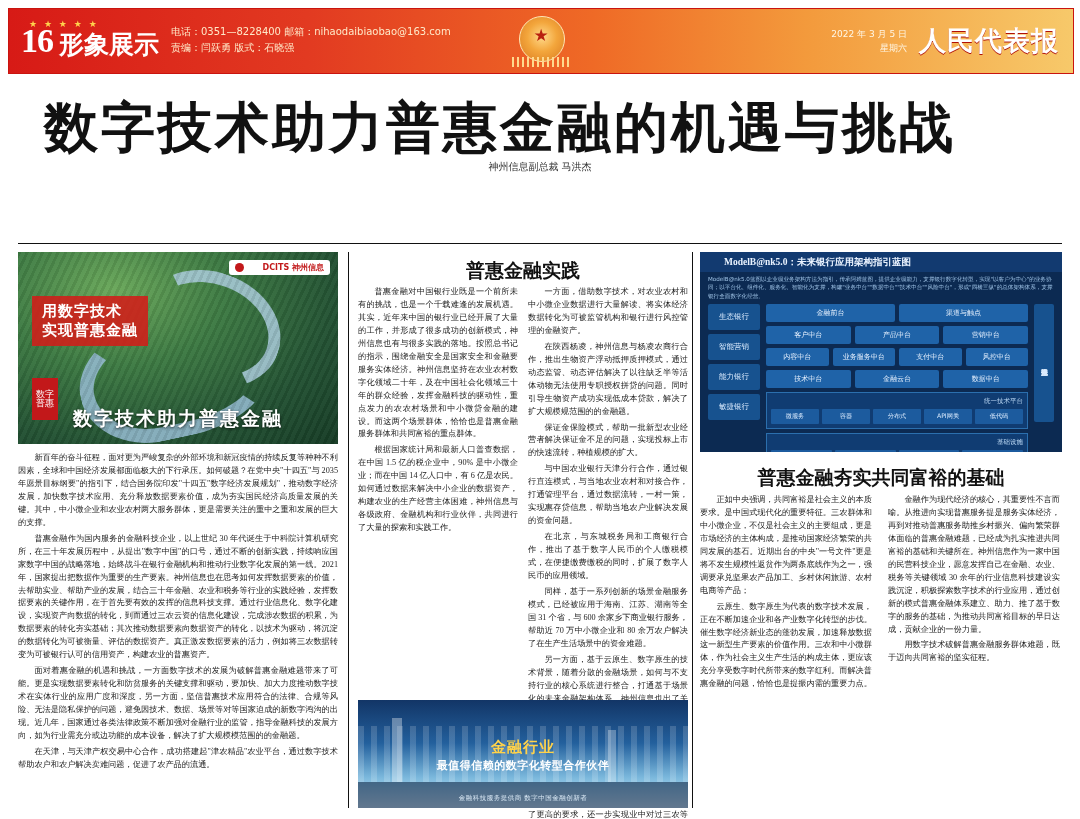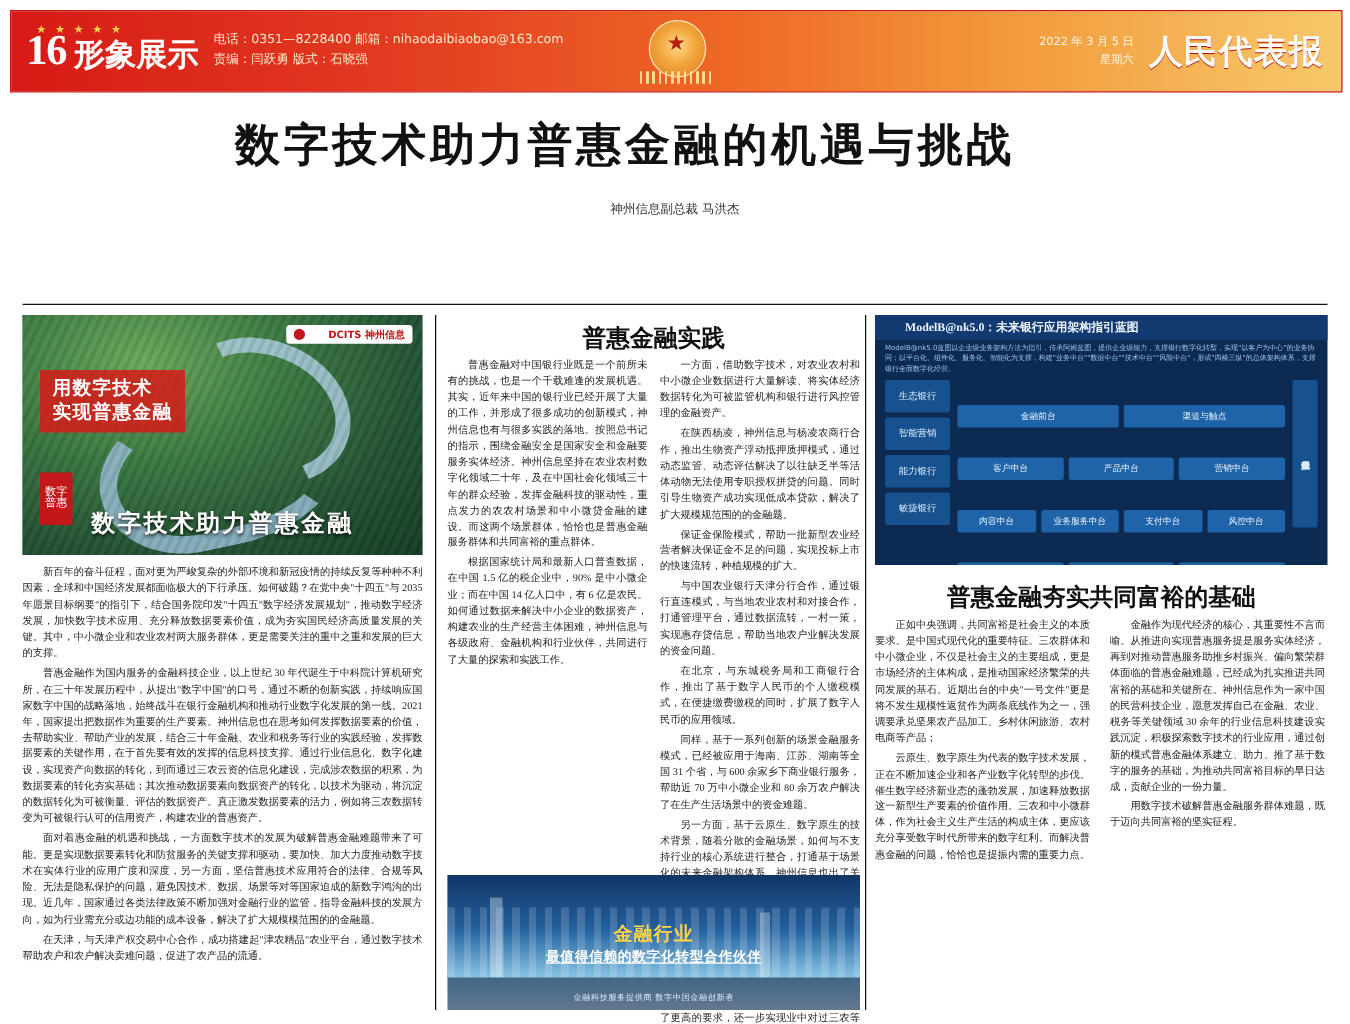--- a/index.html
+++ b/index.html
@@ -29,7 +29,7 @@
 
   
   .headline{position:absolute;top:92px;left:0;width:1000px;text-align:center;
-     font-family:"Liberation Serif",serif;font-weight:bold;font-size:36px;letter-spacing:3px;color:#111;}
+     font-family:"Liberation Serif",serif;font-weight:bold;font-size:54px;letter-spacing:3px;color:#111;}
   .byline{position:absolute;top:160px;left:0;width:1080px;text-align:center;font-size:10px;color:#333;}
 
   

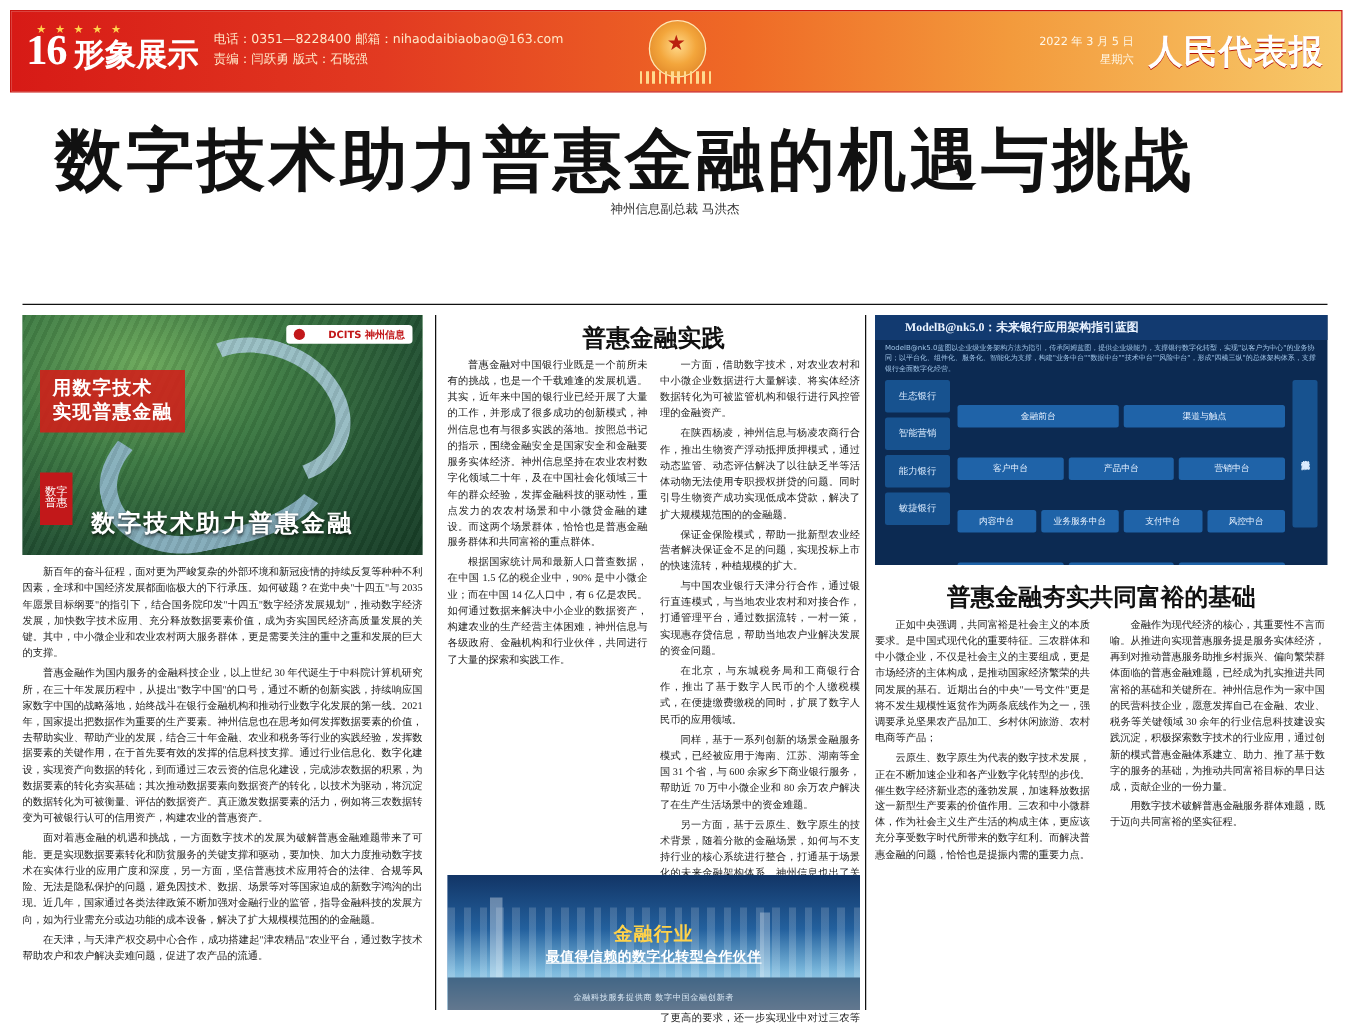--- a/index.html
+++ b/index.html
@@ -99,7 +99,7 @@
      font-size:7px;display:flex;align-items:center;justify-content:center;writing-mode:vertical-rl;border-radius:2px;}
   .dg-mid{position:absolute;left:66px;top:52px;right:34px;}
   .dg-row{display:flex;gap:4px;margin-bottom:4px;}
-  .dg-row .b{flex:1;background:#1f63a8;color:#e8f2ff;font-size:7px;text-align:center;padding:4px 0;border-radius:2px;margin-top:20px;}
+  .dg-row .b{flex:1;background:#1f63a8;color:#e8f2ff;font-size:7px;text-align:center;padding:4px 0;border-radius:2px;}
   .dg-panel{background:#103c72;border:1px solid #2b6fae;padding:4px;margin-bottom:4px;}
   .dg-panel .t{color:#bcd9f5;font-size:6.5px;text-align:right;margin-bottom:3px;font-family:Liberation Mono, monospace;}
   .dg-grid{display:flex;gap:3px;}

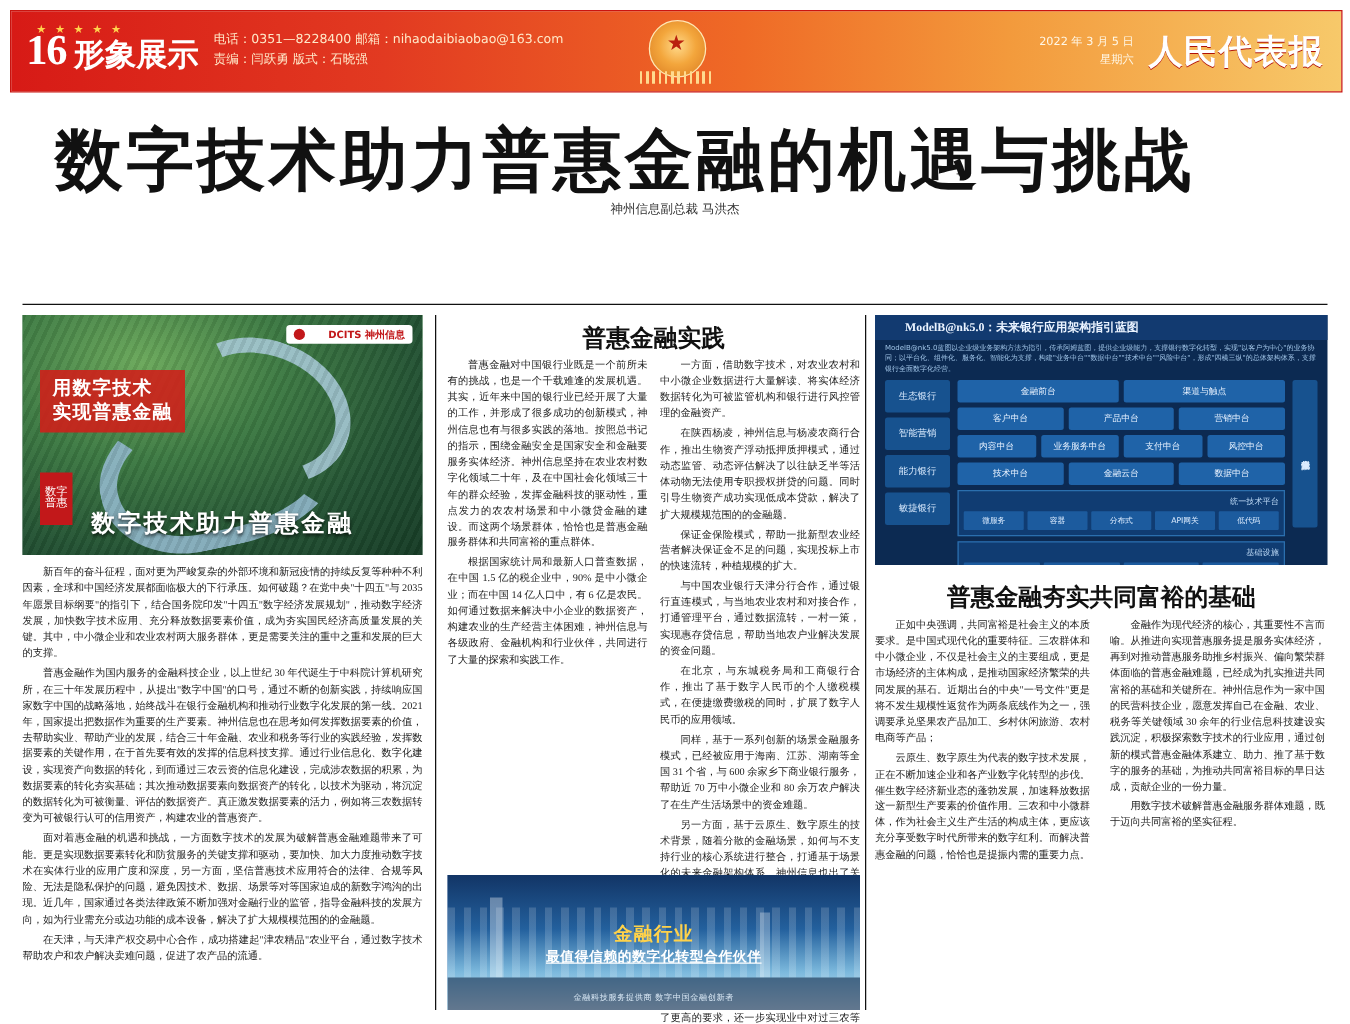--- a/index.html
+++ b/index.html
@@ -83,7 +83,7 @@
   .p2-title{position:absolute;left:0;top:38px;width:330px;text-align:center;color:#ffd24a;
      font-family:"Liberation Serif",serif;font-weight:bold;font-size:15px;letter-spacing:1px;}
   .p2-sub{position:absolute;left:0;top:58px;width:330px;text-align:center;color:#ffffff;
-     font-family:"Liberation Serif",serif;font-weight:bold;font-size:11px;letter-spacing:.5px;text-decoration:underline;}
+     font-family:"Liberation Serif",serif;font-weight:bold;font-size:11px;letter-spacing:.5px;}
   .p2-foot{position:absolute;left:0;bottom:5px;width:330px;text-align:center;color:#dbeaf7;font-size:6.5px;letter-spacing:.5px;}
 
   

